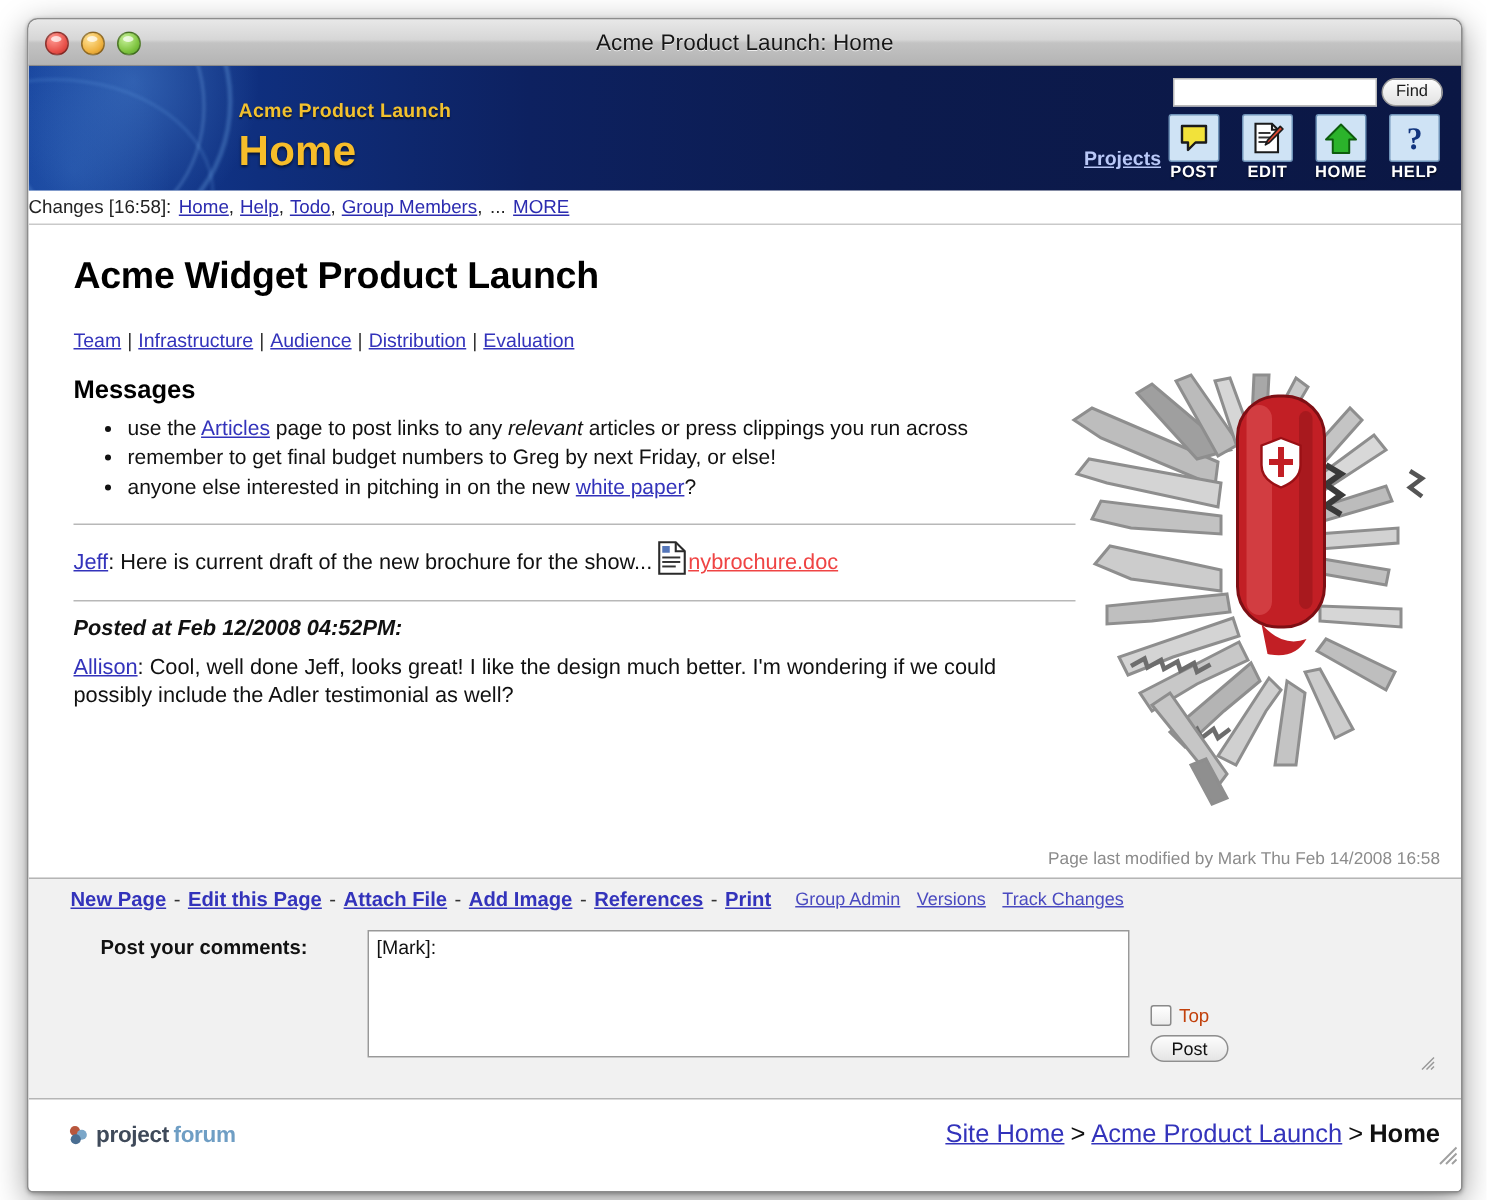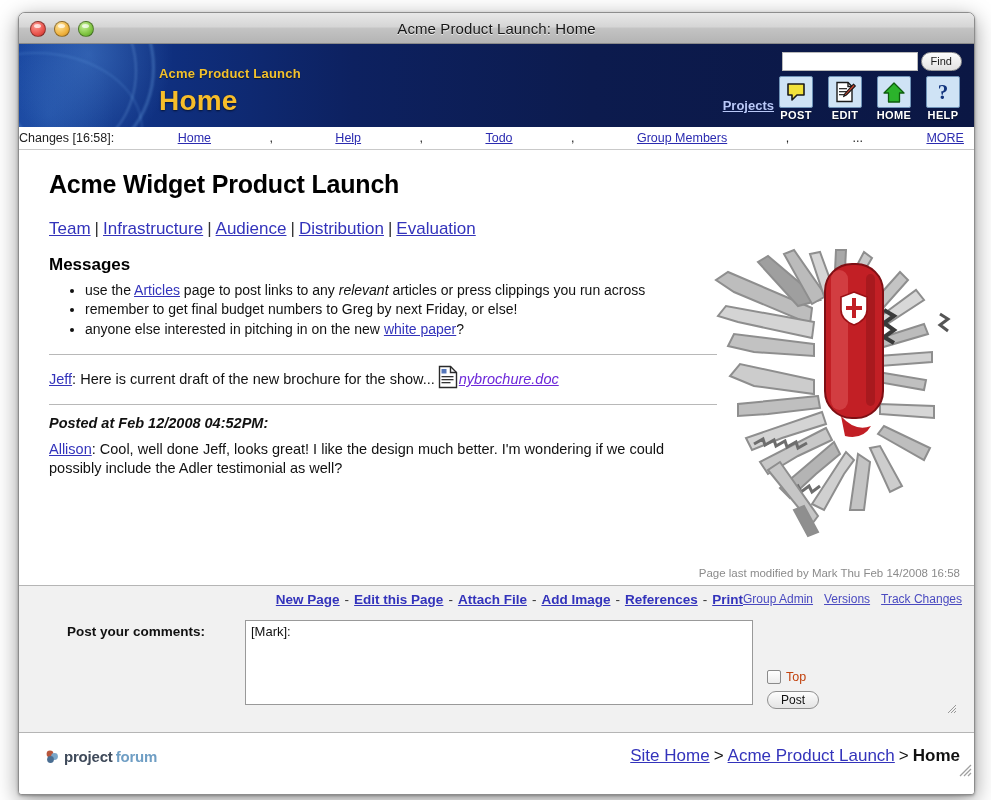--- a/index.html
+++ b/index.html
@@ -218,7 +218,7 @@
     border-bottom: 1px solid #c9c9c9;
     display: flex;
     align-items: center;
-    justify-content: space-between;
+    justify-content: flex-start;
     padding-right: 10px;
     font-size: 12.5px;
     color: #222;

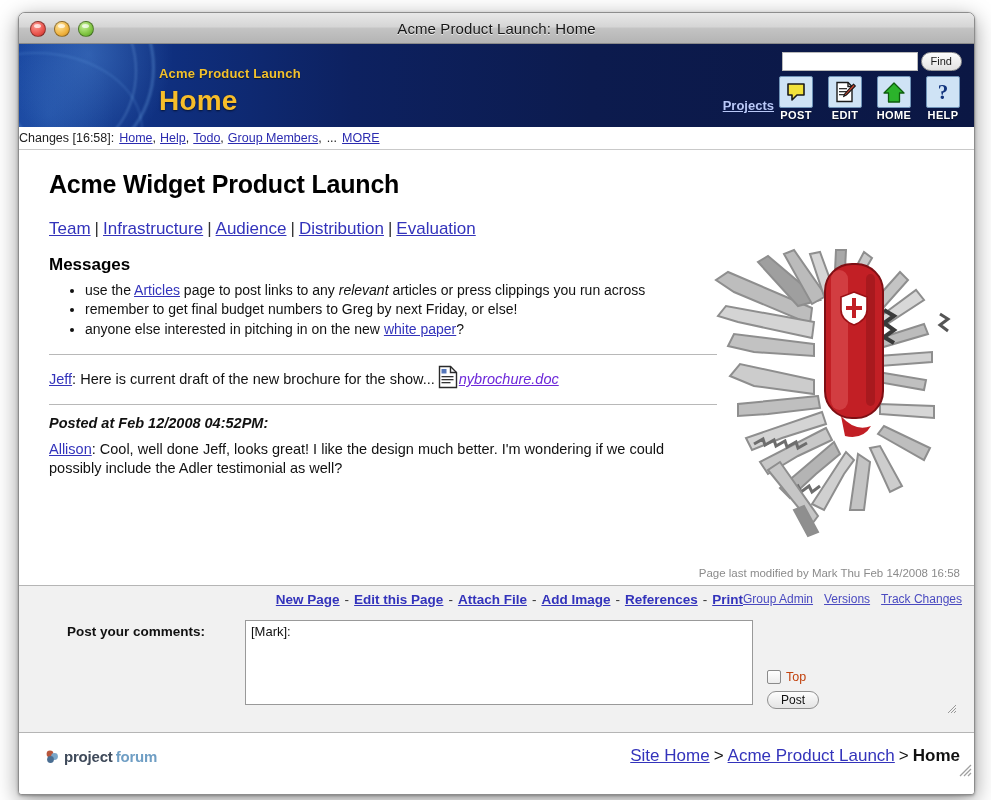--- a/index.html
+++ b/index.html
@@ -260,7 +260,7 @@
     letter-spacing: -0.2px;
   }
   .navlinks {
-    font-size: 17px;
+    font-size: 13px;
     margin-bottom: 16px;
     margin-top: 20px;
   }

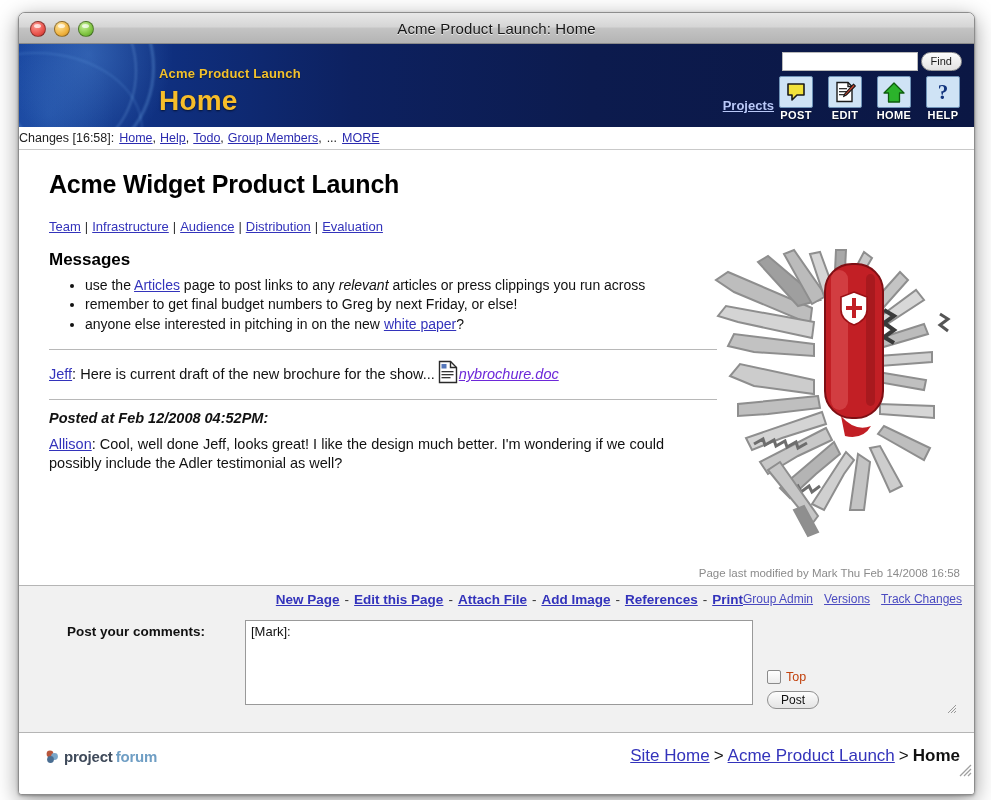--- a/index.html
+++ b/index.html
@@ -311,10 +311,9 @@
     cursor: pointer;
   }
   .post-body a.attach {
-    color: #6d28d9;
+    color: #ef4444;
     text-decoration: underline;
     cursor: pointer;
-    font-style: italic;
   }
   .doc-ico {
     display: inline-block;

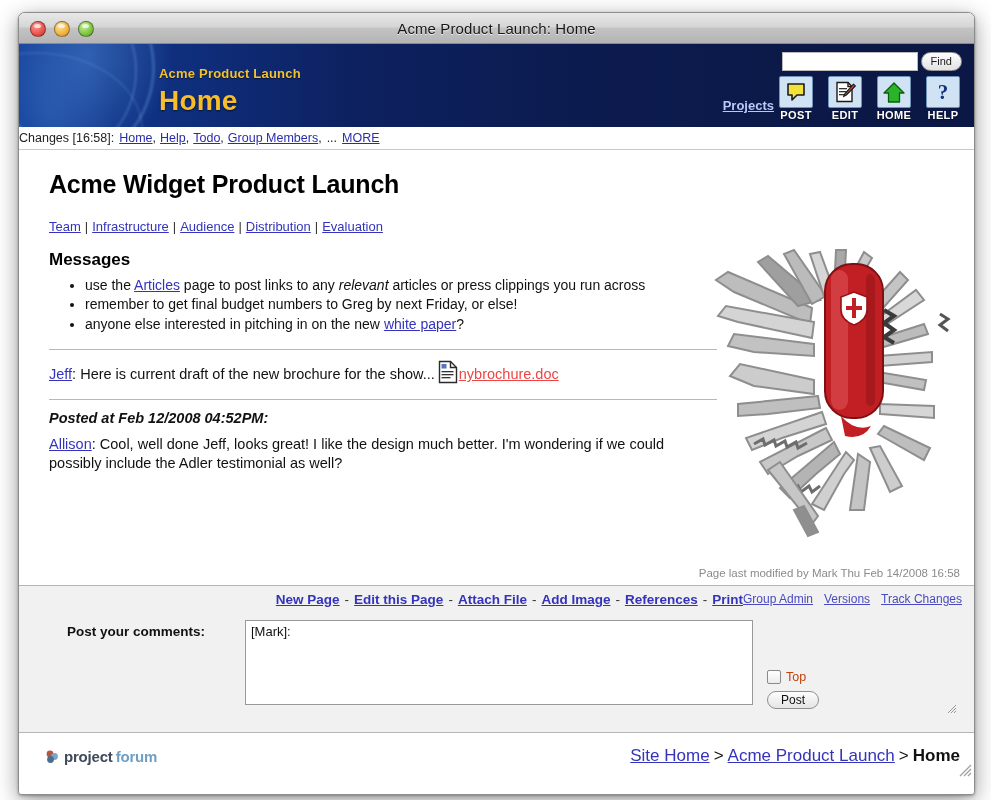--- a/index.html
+++ b/index.html
@@ -336,7 +336,8 @@
     display: flex;
     align-items: center;
     padding: 0 12px 0 28px;
-    justify-content: flex-end;
+    justify-content: flex-start;
+    gap: 16px;
   }
   .actions-left { font-size: 13.5px; font-weight: bold; }
   .actions-left a {

